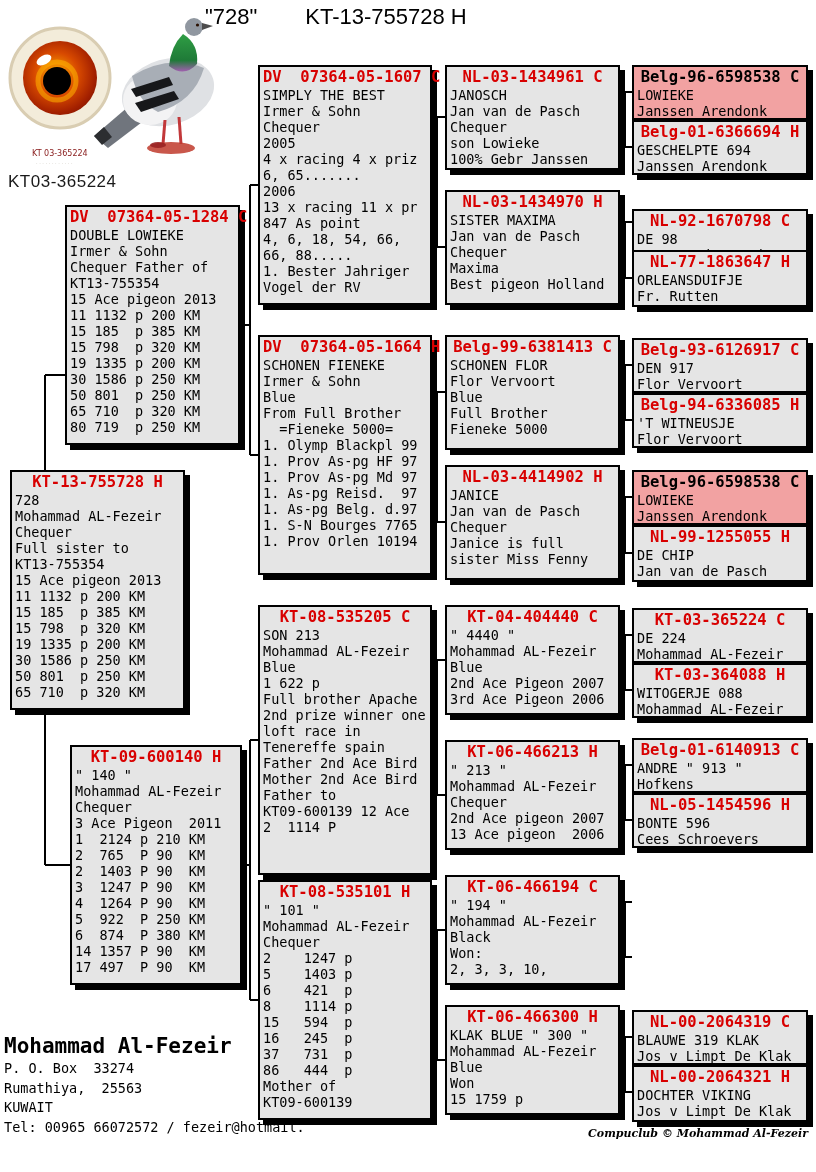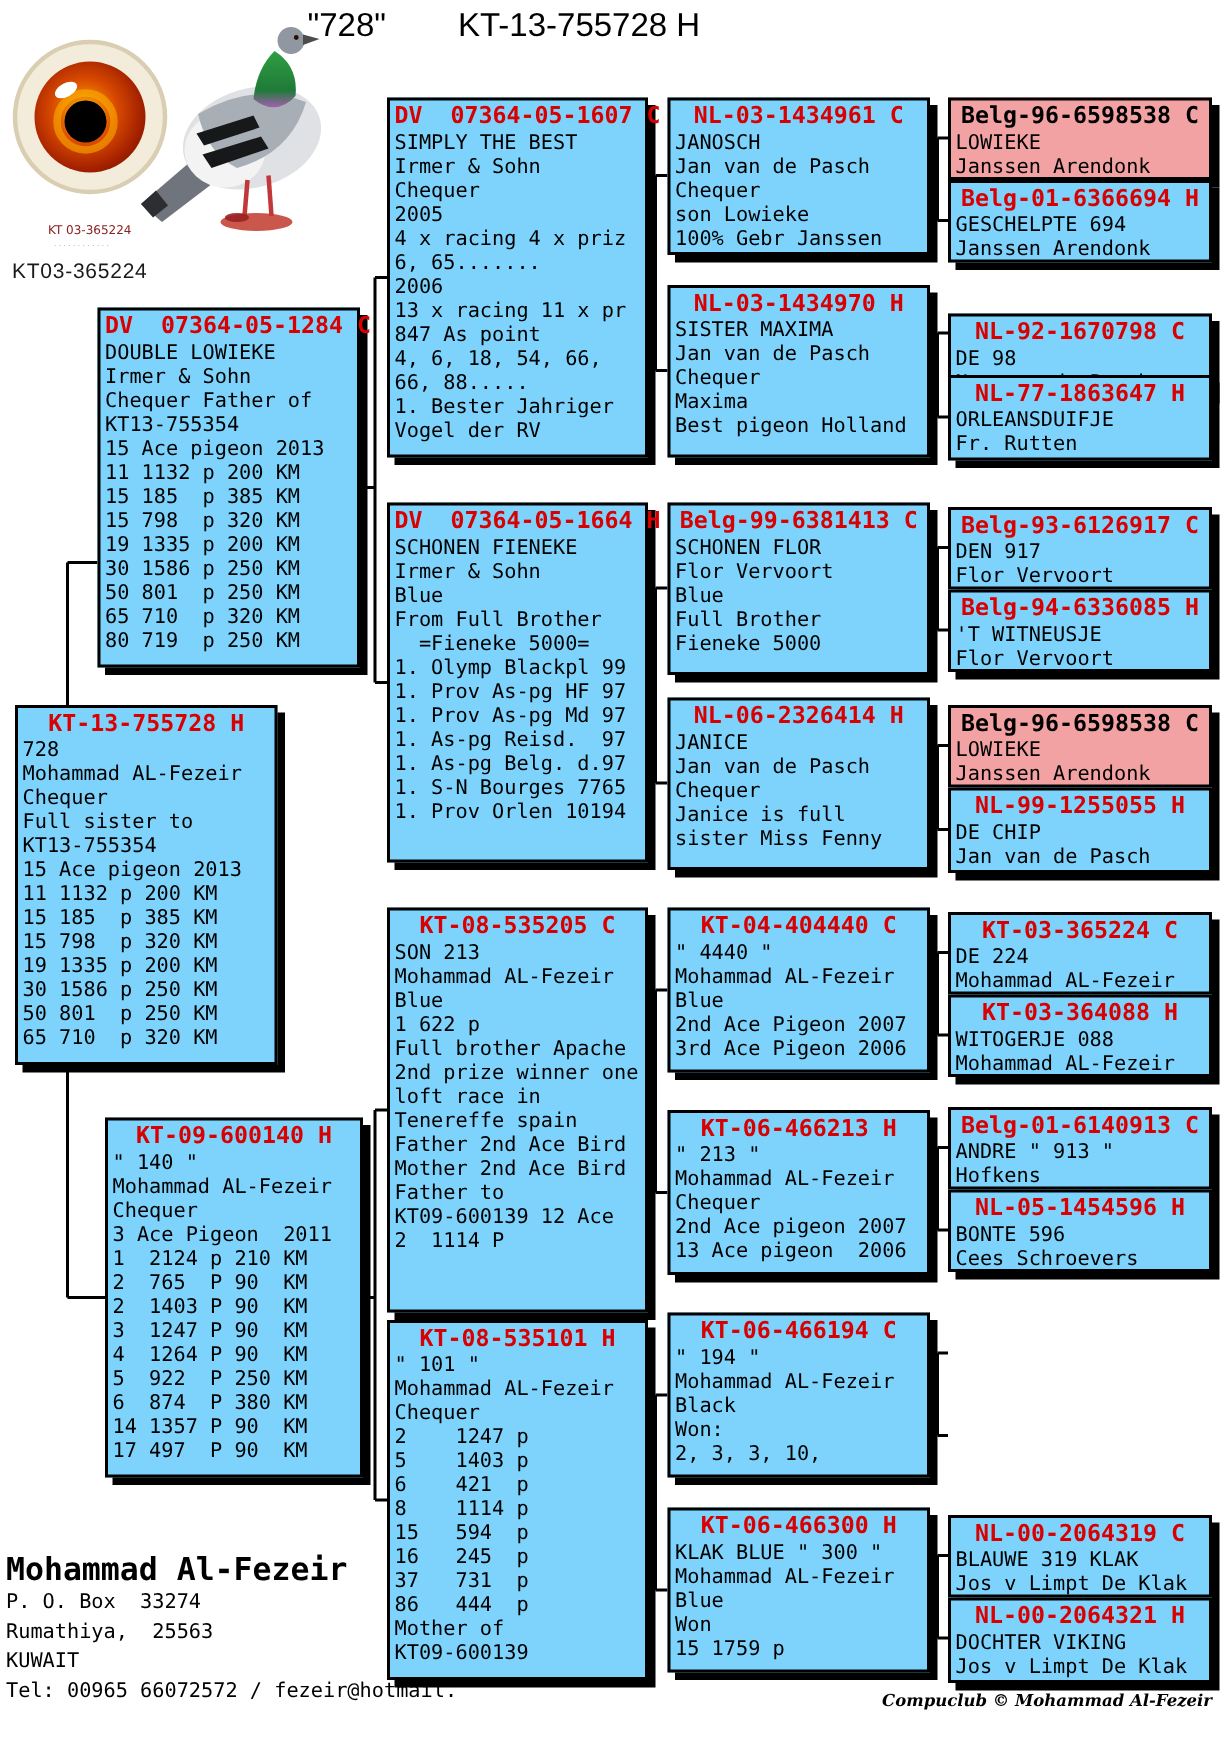--- a/index.html
+++ b/index.html
@@ -10,7 +10,7 @@
   #page{position:relative;width:816px;height:1172px;background:#fff;overflow:hidden;
         font-family:"DejaVu Sans Mono",monospace;}
   .wires{position:absolute;left:0;top:0;z-index:1;}
-  .pbox{position:absolute;z-index:2;background:#7dd3fc;border:2px solid #000;
+  .pbox{position:absolute;z-index:2;background:#e5e5e5;border:2px solid #000;
         box-shadow:5px 5px 0 #000;box-sizing:border-box;padding:1px 3px;}
   .pbox .h{font-weight:bold;font-size:15.5px;line-height:19px;color:var(--red);
            text-align:center;white-space:pre;}

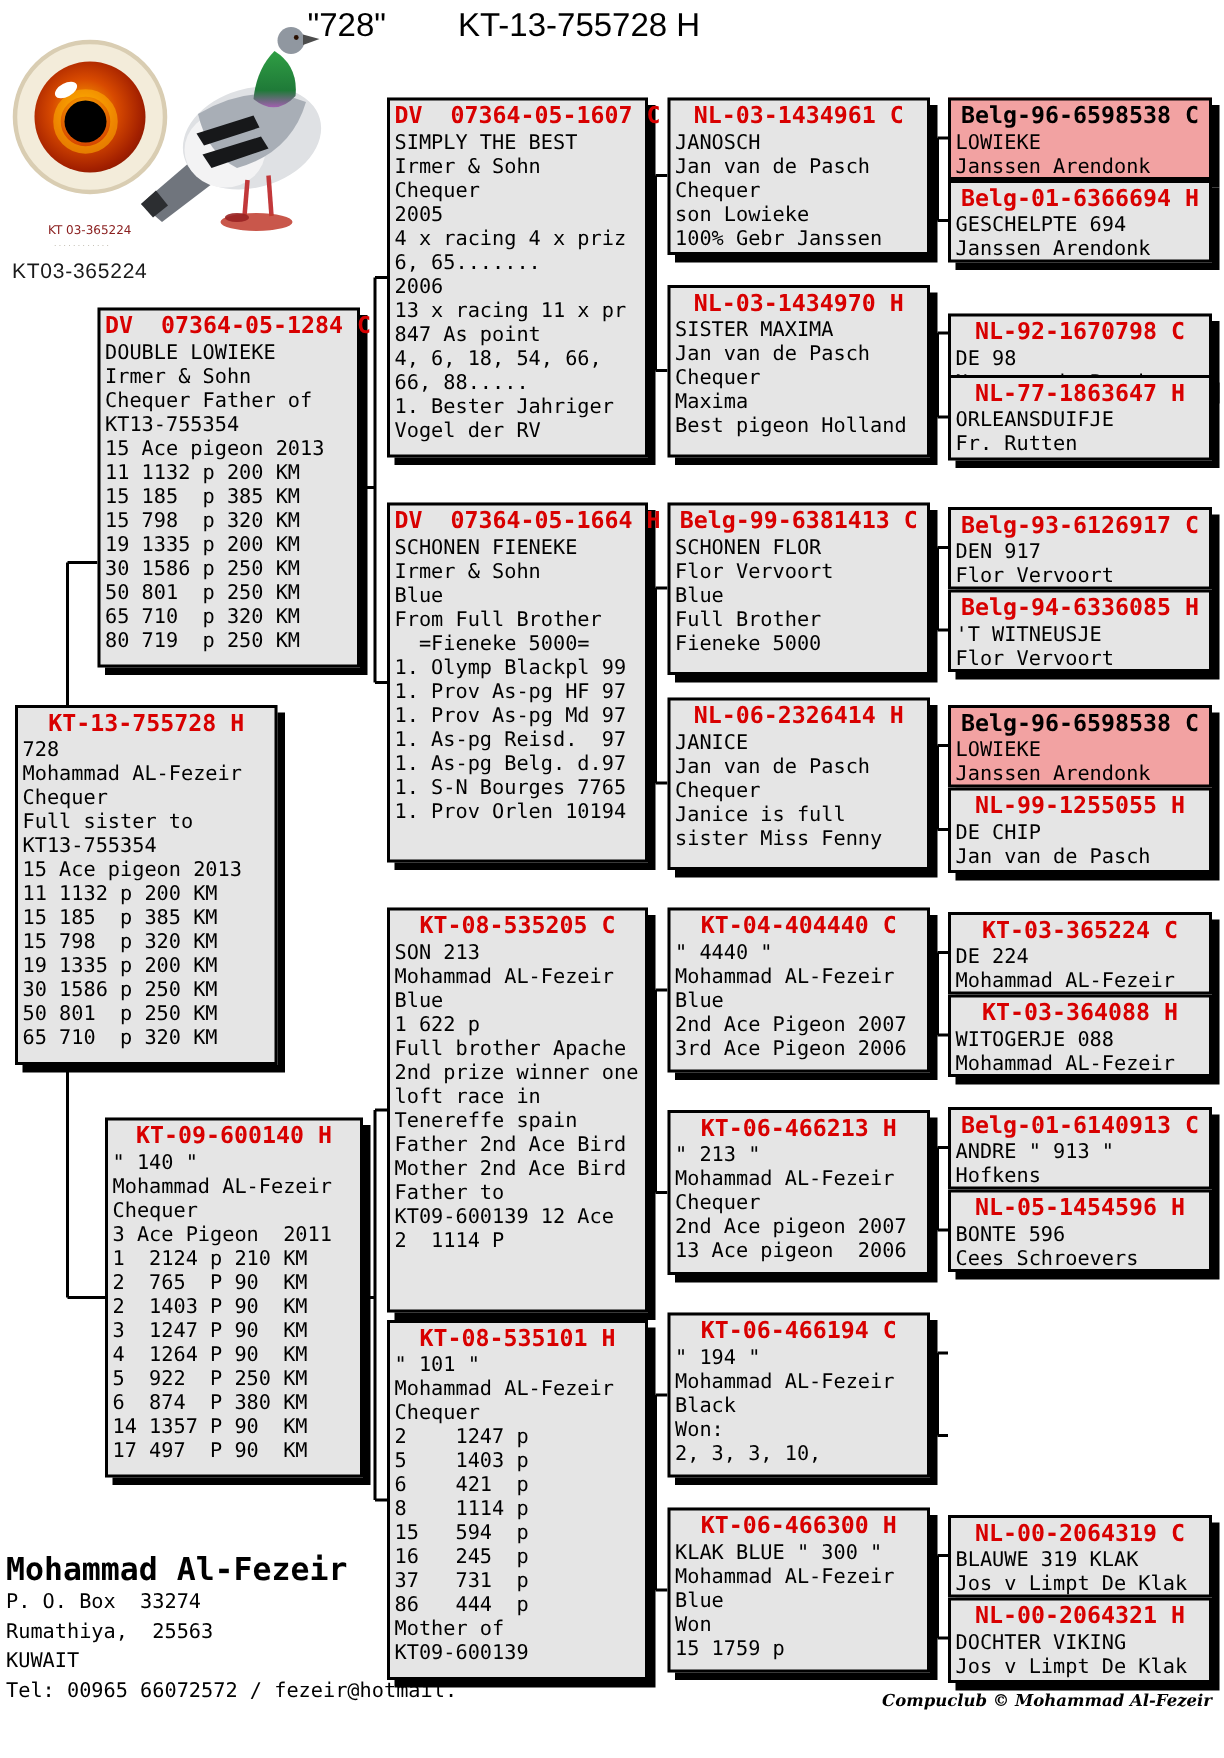--- a/index.html
+++ b/index.html
@@ -22,7 +22,7 @@
   #title .gap{display:inline-block;width:48px;}
   #photo{position:absolute;left:8px;top:6px;z-index:0;}
   #photo-caption{position:absolute;left:8px;top:172px;z-index:2;
-                 font-family:"Liberation Sans",sans-serif;font-size:14px;color:#1a1a1a;
+                 font-family:"Liberation Sans",sans-serif;font-size:17px;color:#1a1a1a;
                  letter-spacing:.5px;}
   #contact{position:absolute;left:4px;top:1033px;z-index:0;color:#000;}
   #contact .cname{font-size:21px;font-weight:bold;line-height:26px;white-space:pre;}

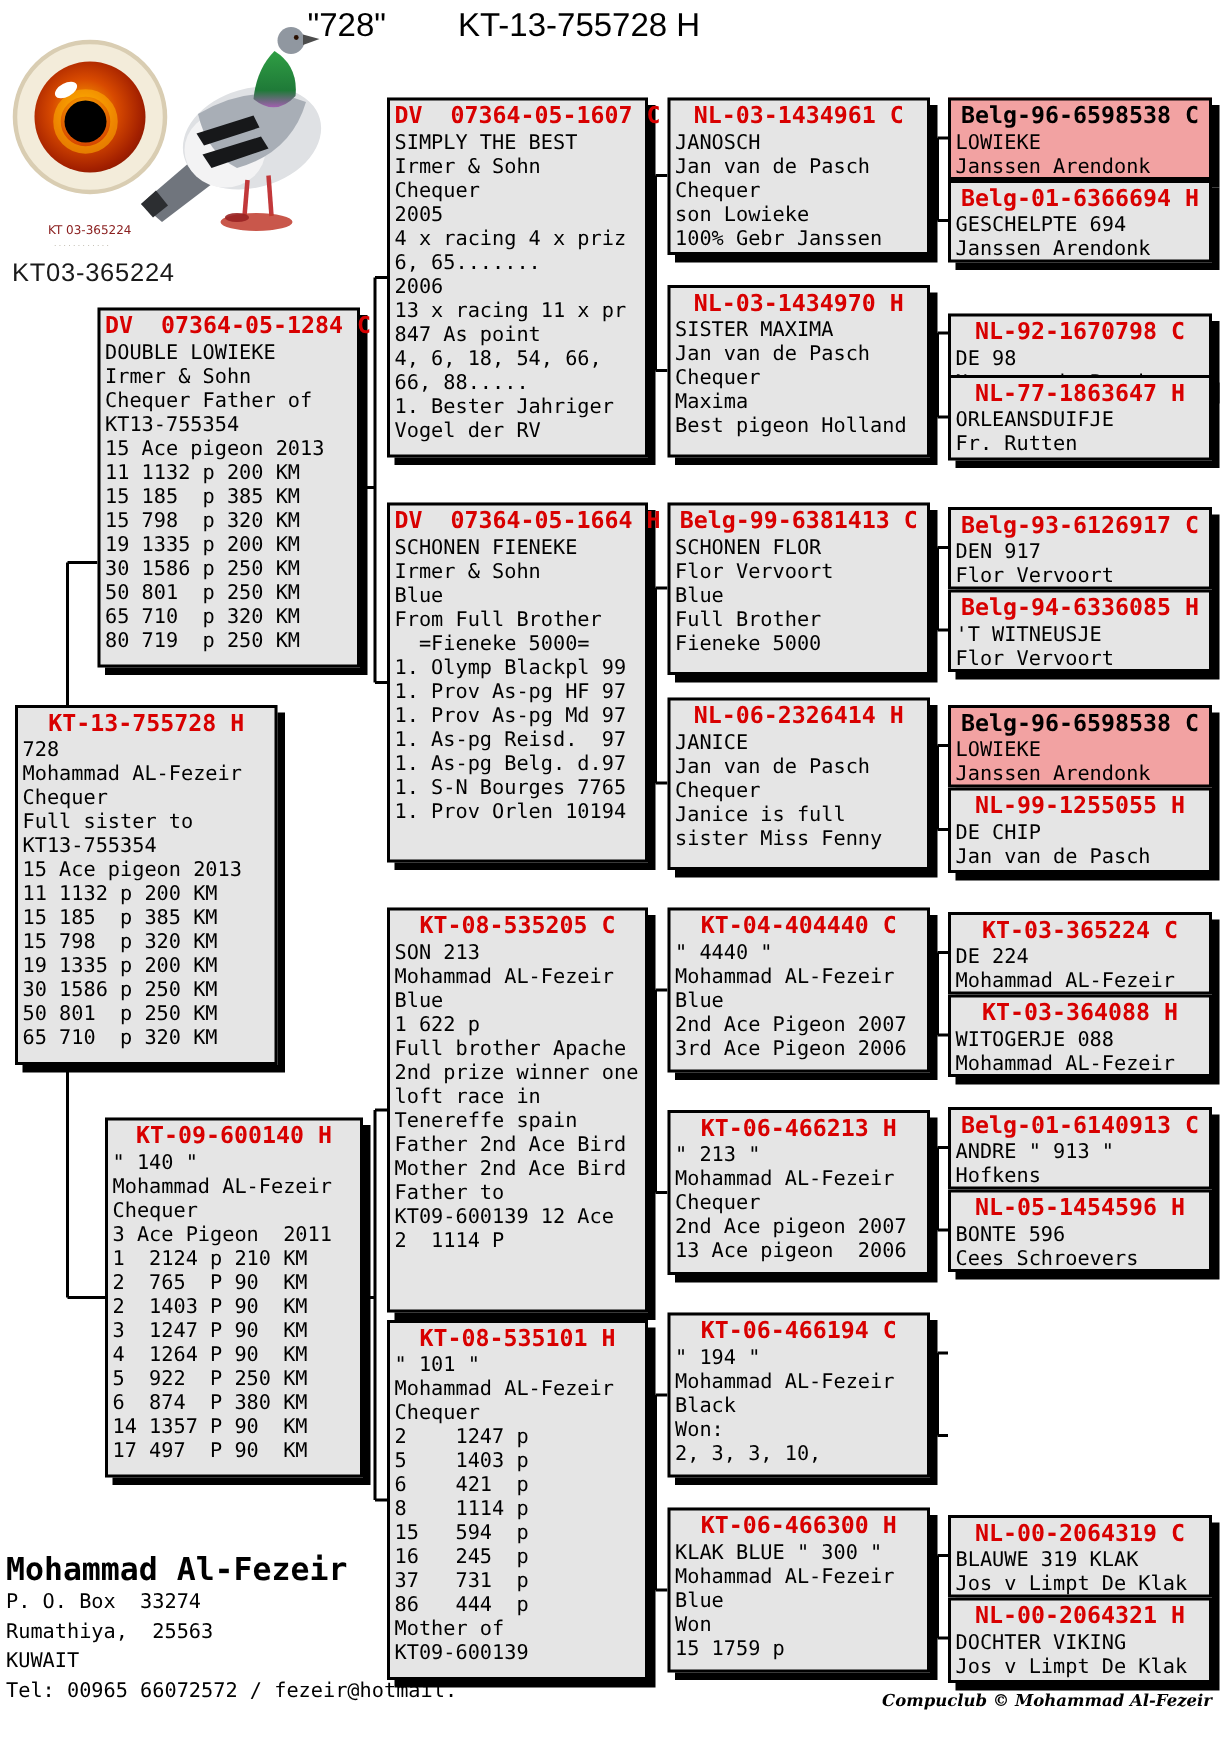--- a/index.html
+++ b/index.html
@@ -241,7 +241,7 @@
 Fieneke 5000</div>
   </div>
   <div class="pbox" style="left:445px;top:465px;width:175px;height:115px">
-    <div class="h">NL-06-2326414 H</div>
+    <div class="h">NL-03-4414902 H</div>
     <div class="b">JANICE
 Jan van de Pasch
 Chequer

